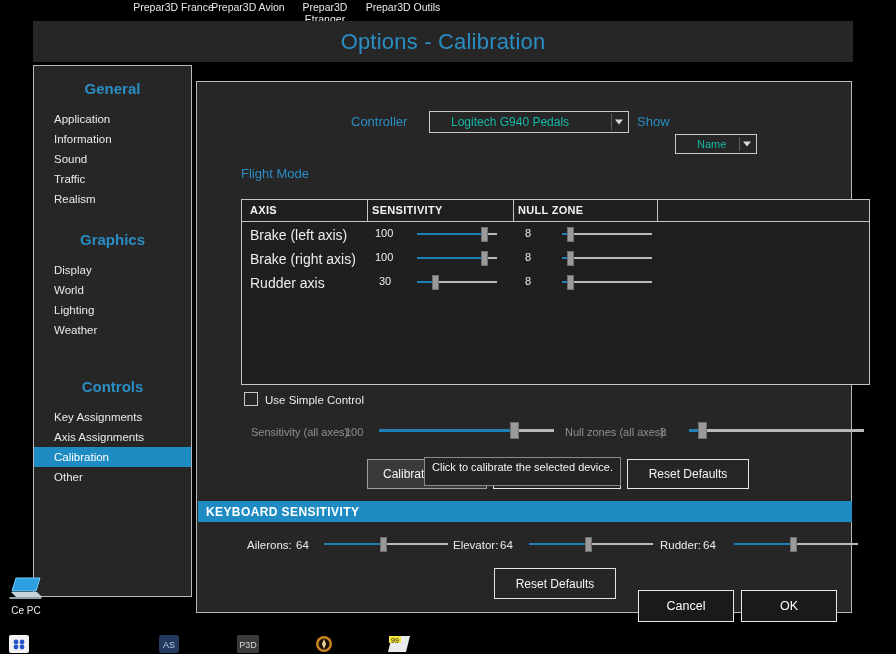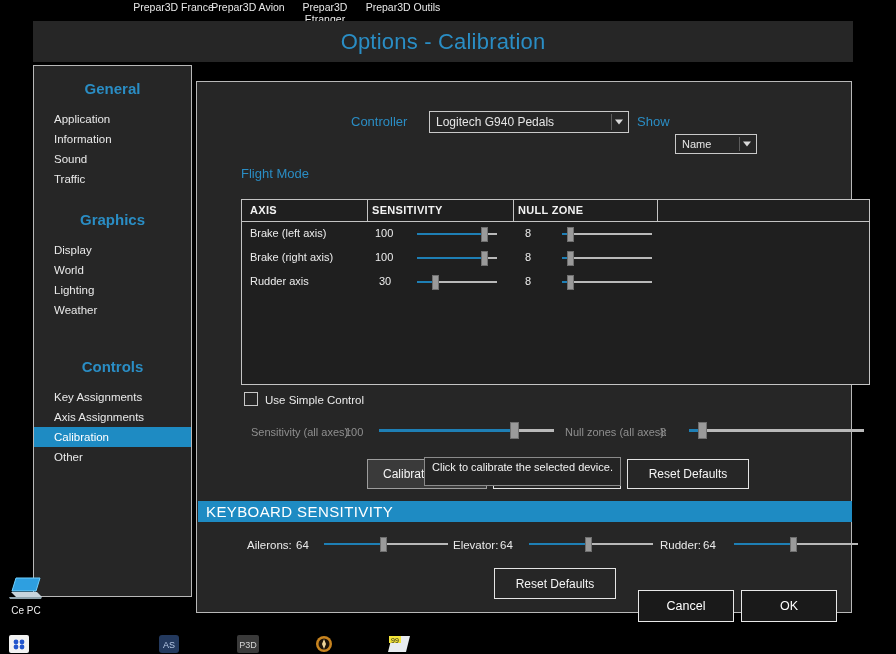--- a/index.html
+++ b/index.html
@@ -67,9 +67,9 @@
 
   .combo {
     background: #262626; border: 1px solid #c9c9c9;
-    color: #e5e5e5; font-size: 12px;
+    color: #14b8a6; font-size: 12px;
     height: 22px; display: flex; align-items: center;
-    padding: 0 2px 0 6px; position: relative;
+    padding: 0 2px 0 21px; position: relative;
   }
   .combo .caret {
     position: absolute; right: 5px; top: 50%;

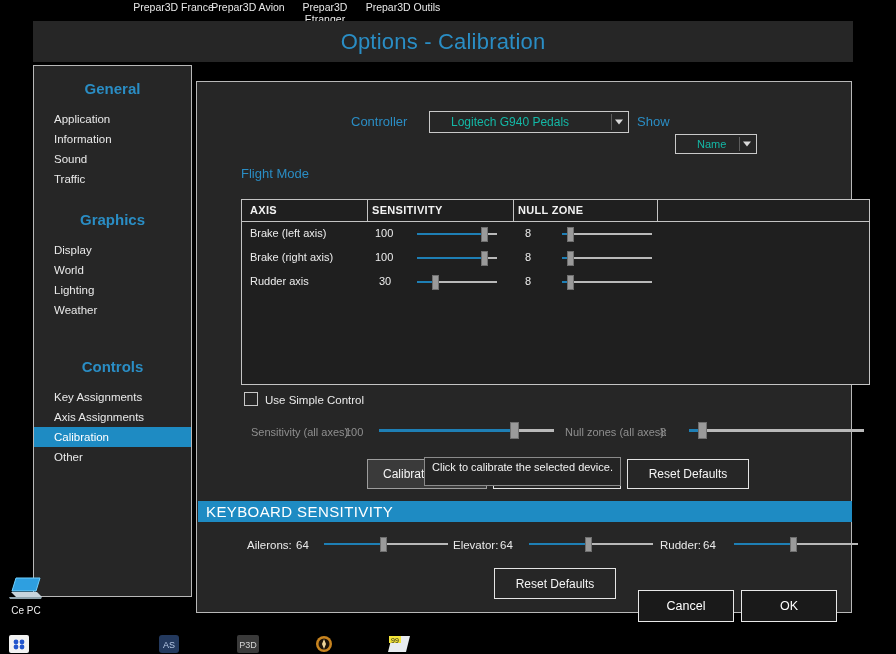--- a/index.html
+++ b/index.html
@@ -191,6 +191,7 @@
       <div class="side-item">Information</div>
       <div class="side-item">Sound</div>
       <div class="side-item">Traffic</div>
+      <div class="side-item">Realism</div>
 
       <div class="side-group" style="margin-top:22px;">Graphics</div>
       <div class="side-item">Display</div>

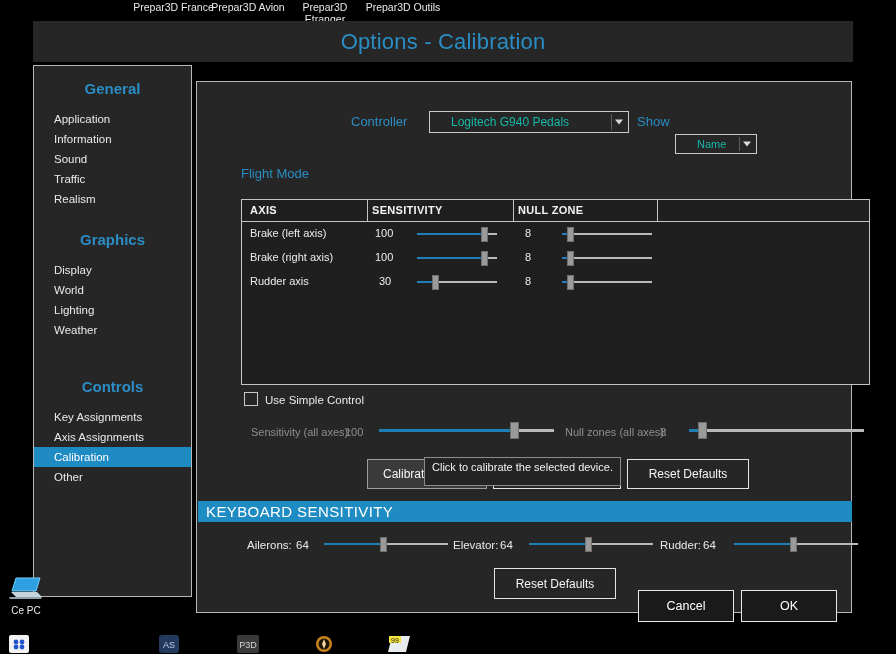--- a/index.html
+++ b/index.html
@@ -100,7 +100,7 @@
   .vdiv { position: absolute; top: 0; width: 1px; height: 22px; background: #c4c4c4; }
 
   .trow { position: relative; height: 24px; }
-  .cell-axis { position: absolute; left: 8px; top: 5px; color: #ececec; font-size: 11px; }
+  .cell-axis { position: absolute; left: 8px; top: 5px; color: #ececec; font-size: 14px; }
   .cell-num  { position: absolute; top: 5px; color: #ececec; font-size: 11px; }
 
   

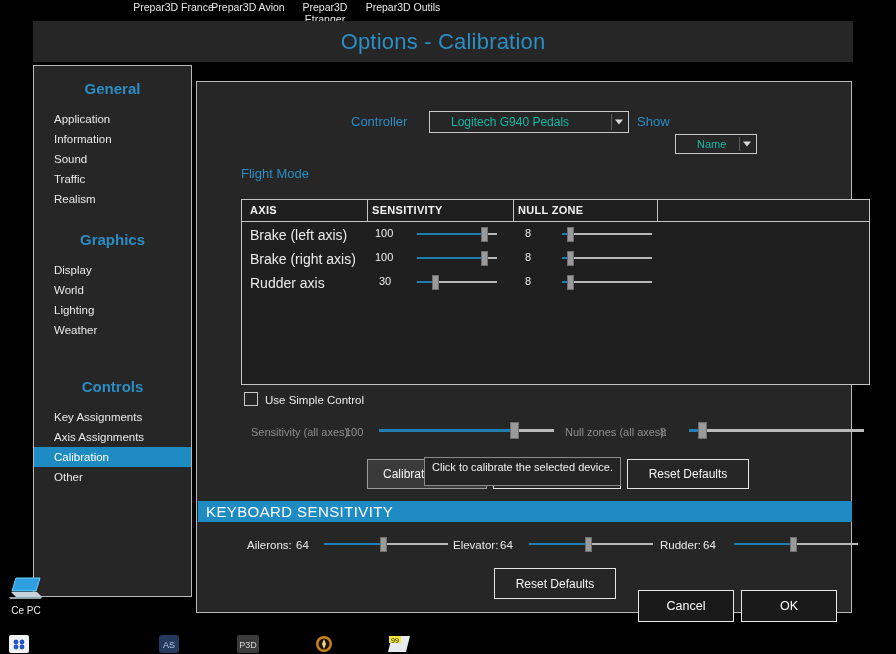--- a/index.html
+++ b/index.html
@@ -136,7 +136,7 @@
     display: flex; align-items: center;
   }
   .kb-band span {
-    color: #ffffff; font-size: 15px; font-weight: normal;
+    color: #ffffff; font-size: 12px; font-weight: bold;
     letter-spacing: .4px; padding-left: 8px;
   }
 

